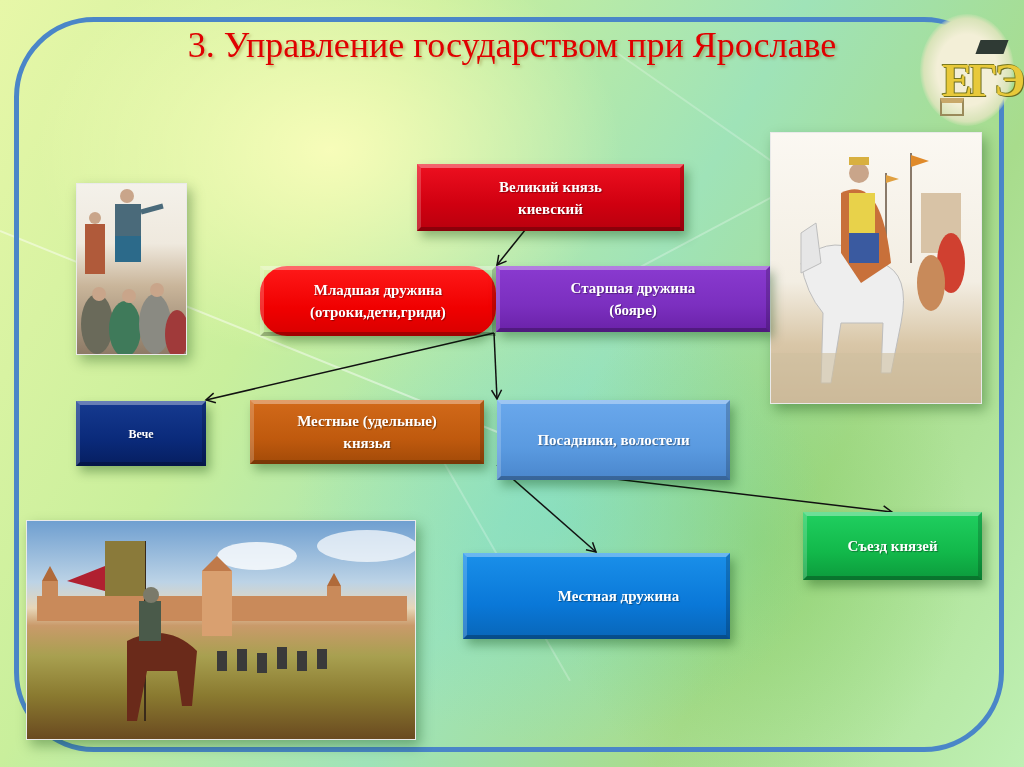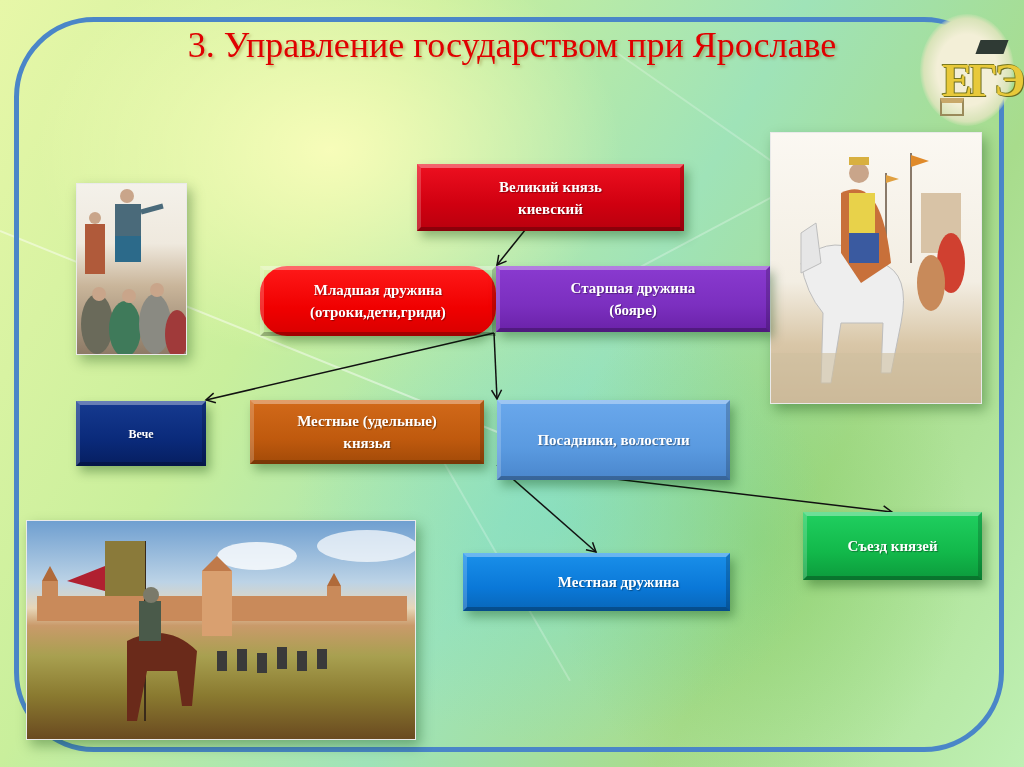--- a/index.html
+++ b/index.html
@@ -199,7 +199,7 @@
   <div>Съезд князей</div>
 </div>
 
-<div class="box" style="left:463px;top:553px;width:267px;height:58px;background:linear-gradient(180deg,#1a90ea,#0a78d8 60%,#0866b8);padding-left:44px;">
+<div class="box" style="left:463px;top:553px;width:267px;height:86px;background:linear-gradient(180deg,#1a90ea,#0a78d8 60%,#0866b8);padding-left:44px;">
   <div>Местная дружина</div>
 </div>
 

